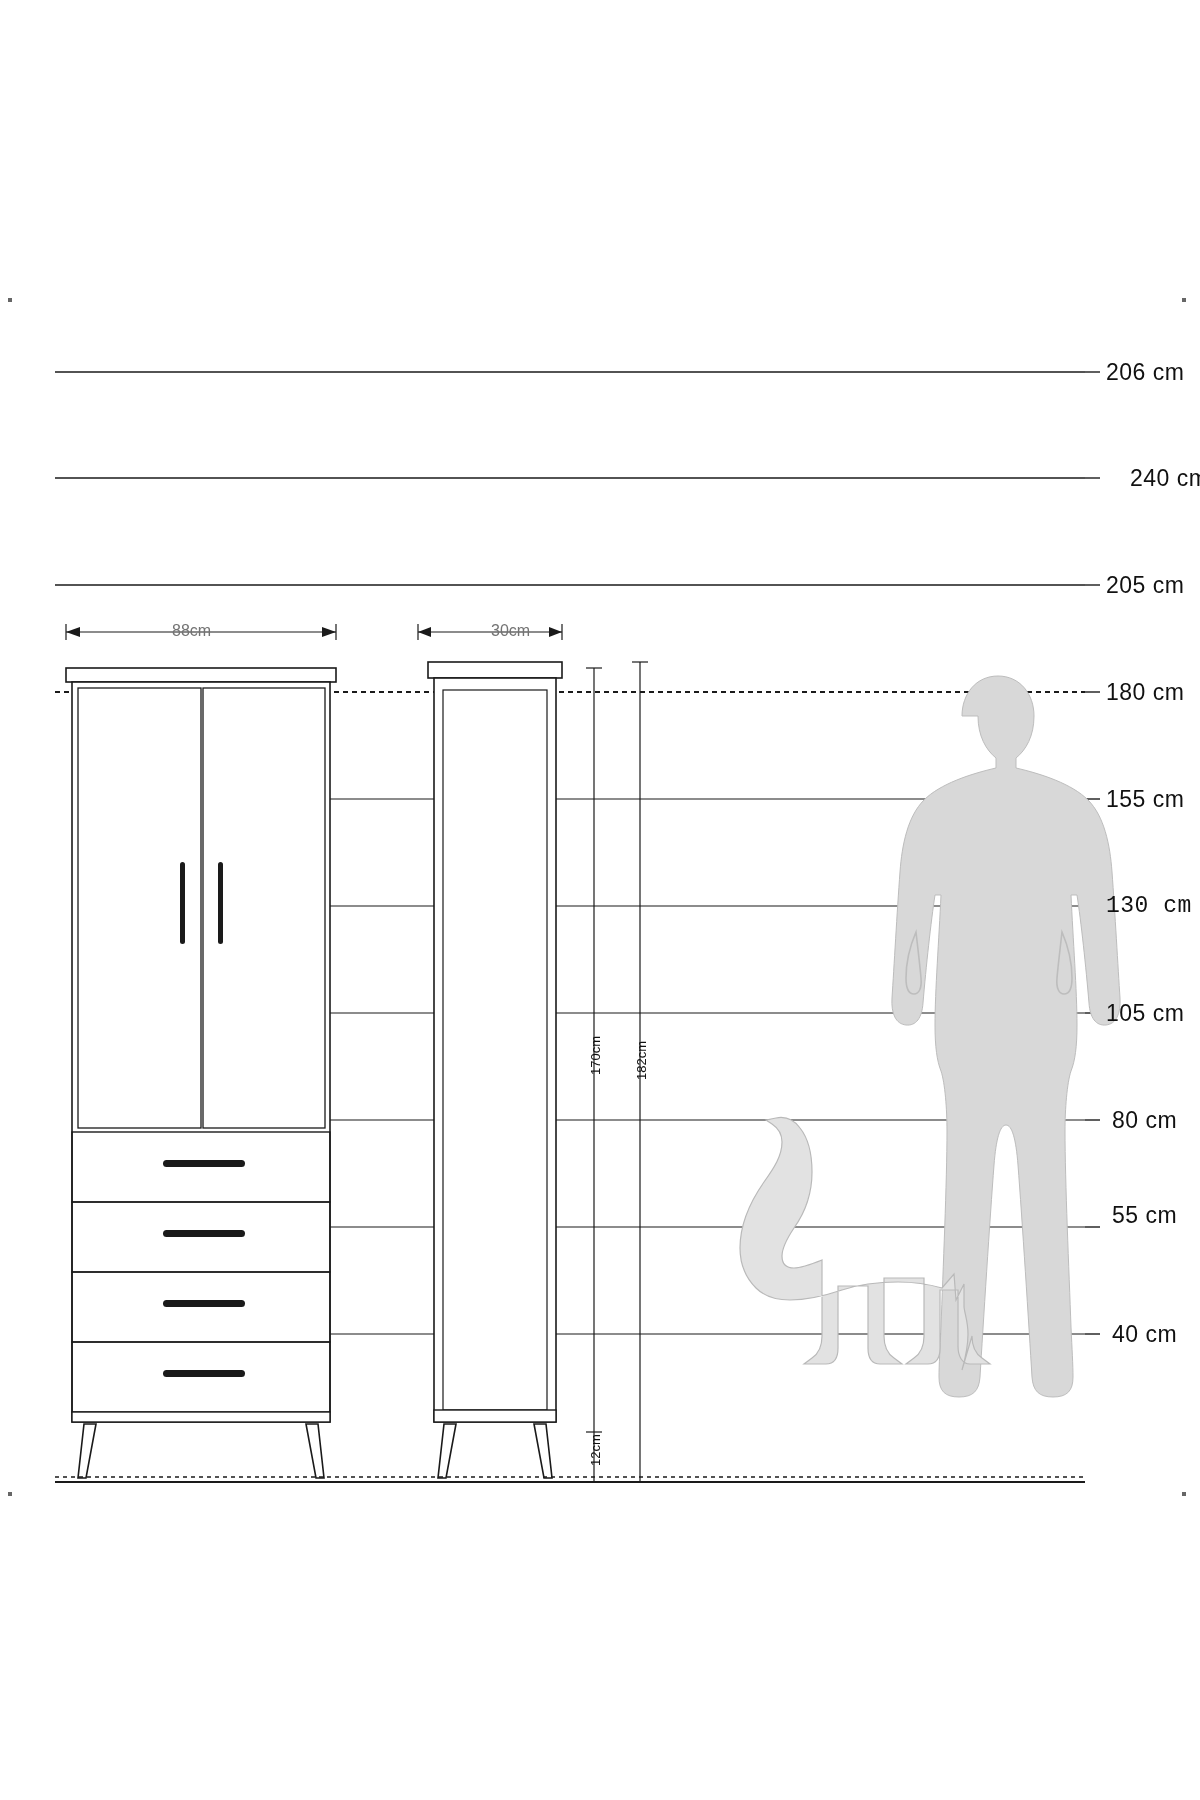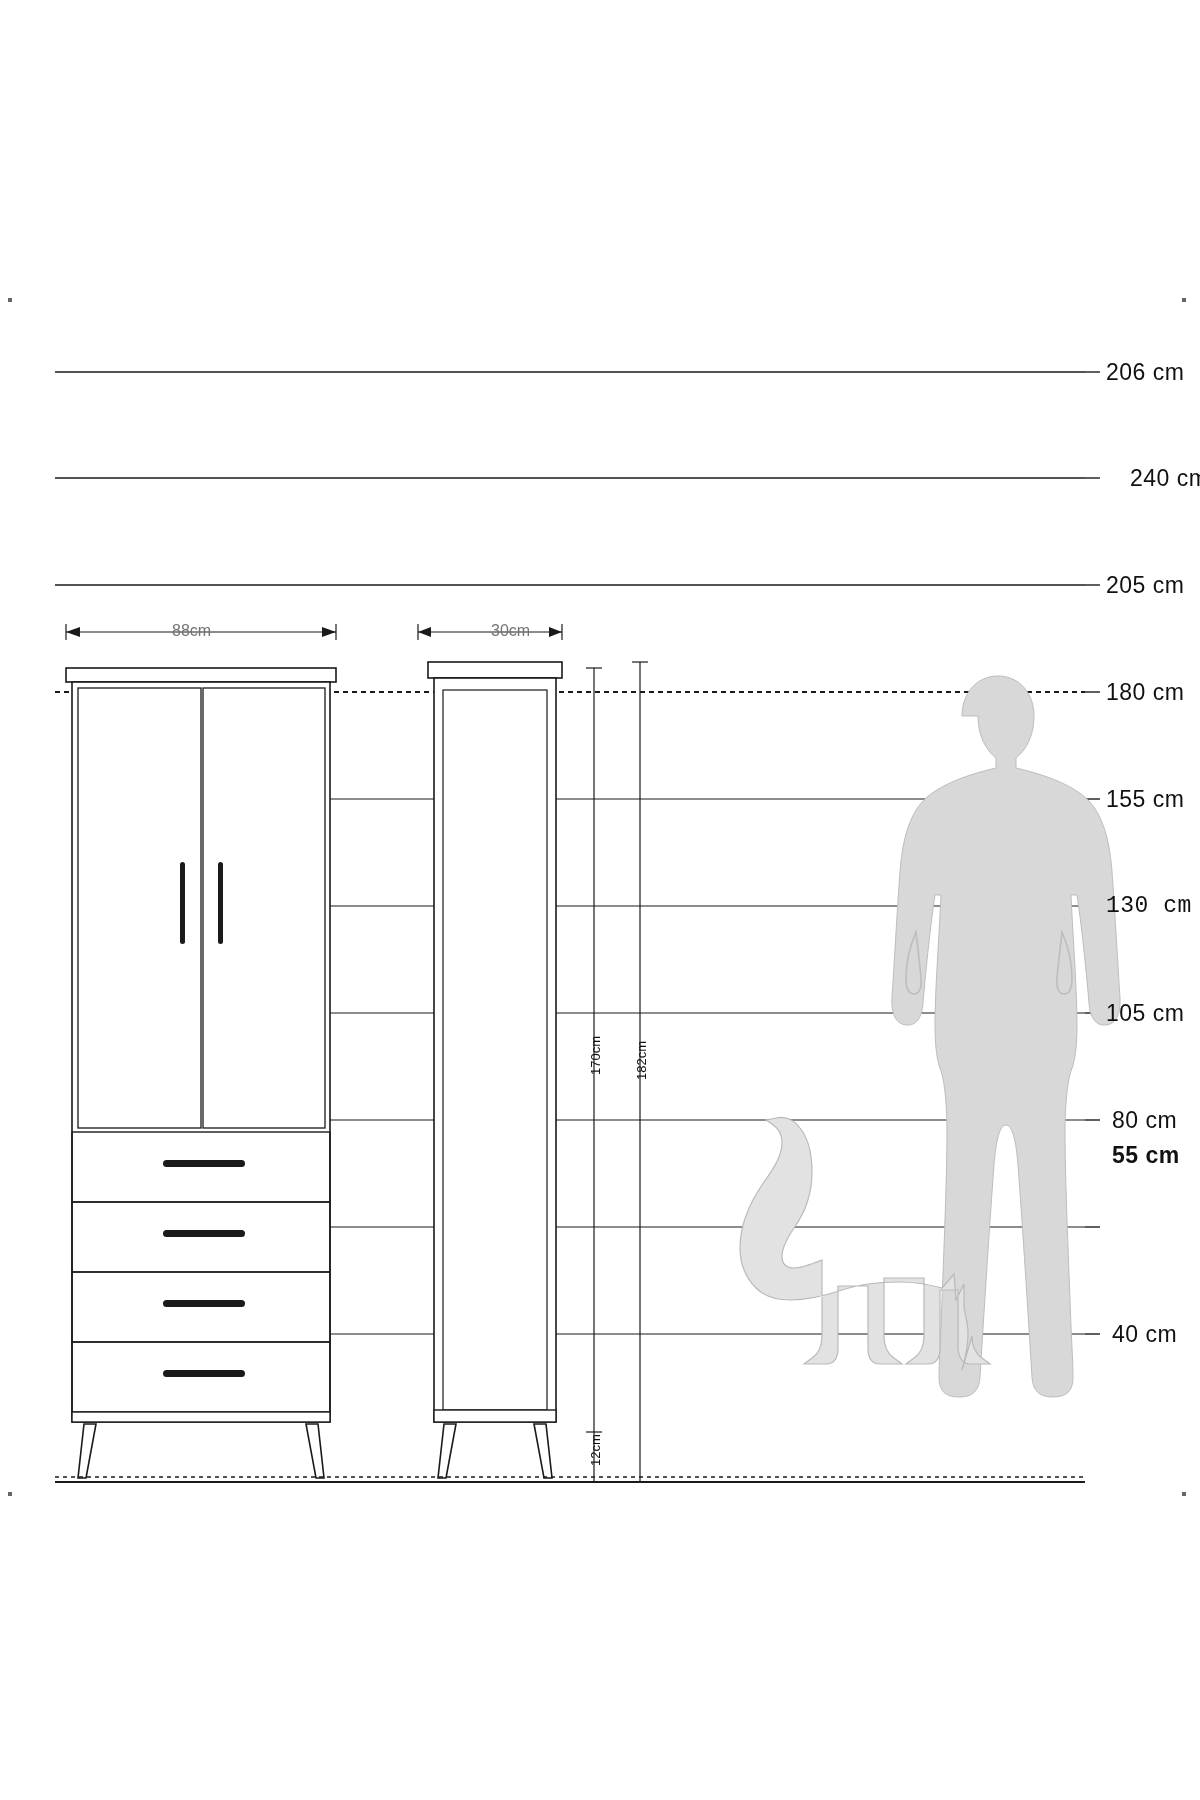--- a/index.html
+++ b/index.html
@@ -273,7 +273,7 @@
 <div class="scale-label" style="left:1106px; top:893px;font-family:Liberation Mono, monospace;">130 cm</div>
 <div class="scale-label" style="left:1106px; top:1000px;">105 cm</div>
 <div class="scale-label" style="left:1112px; top:1107px;">80 cm</div>
-<div class="scale-label" style="left:1112px; top:1142px;font-weight:bold;">55 cm</div>
+<div class="scale-label" style="left:1112px; top:1202px;">55 cm</div>
 <div class="scale-label" style="left:1112px; top:1321px;">40 cm</div>
 
 <div class="dim-label" style="left:172px; top:622px;">88cm</div>

